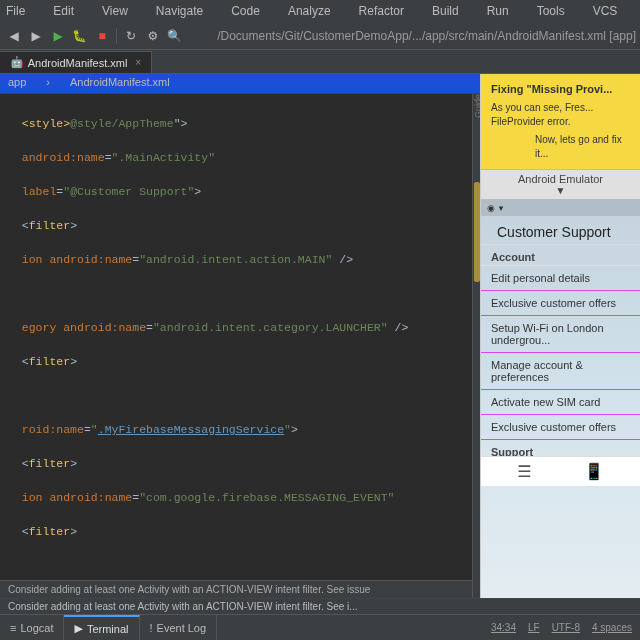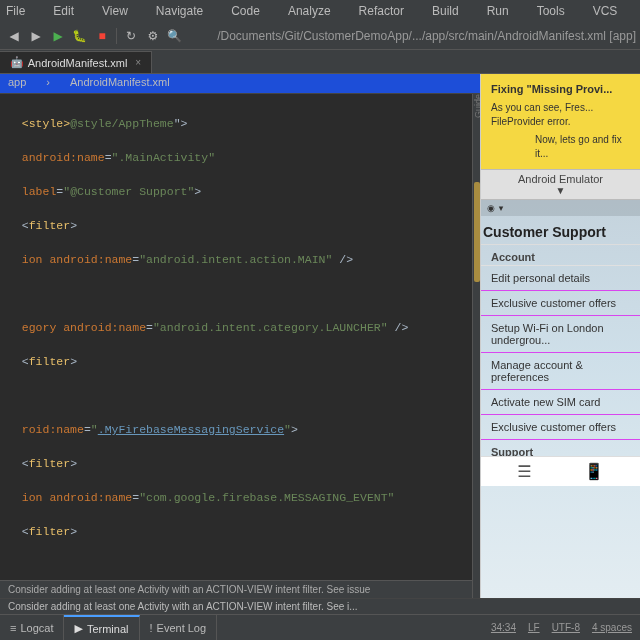--- a/index.html
+++ b/index.html
@@ -184,9 +184,9 @@
     }
 
     .app-header {
-      padding: 8px 2px 4px;
+      padding: 8px 16px 4px;
       font-size: 14px;
-      font-weight: bold;
+      font-weight: normal;
       color: #222;
       border-bottom: 1px solid #ddd;
     }

